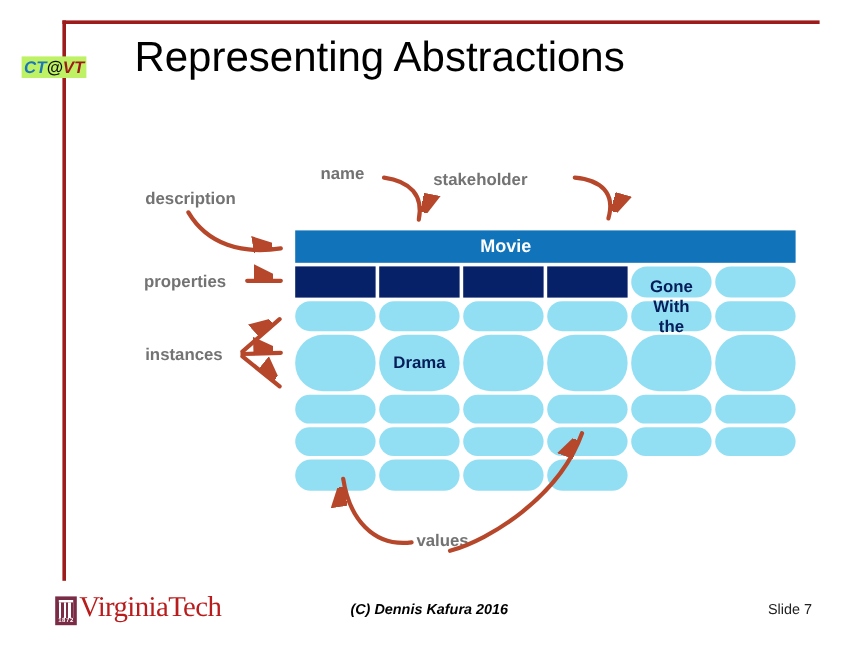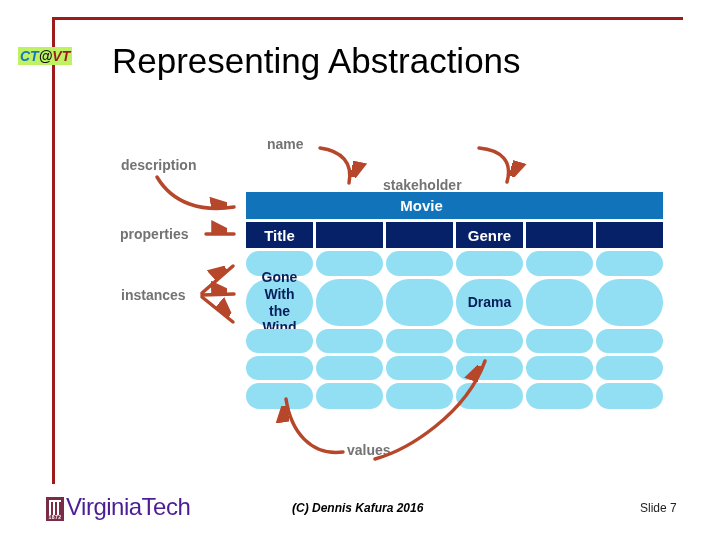--- a/index.html
+++ b/index.html
@@ -20,7 +20,7 @@
   .ctvt .at{color:#111111;}
   .ctvt .vt{color:#9E1B1B;}
   .slide-title{
-    position:absolute;left:112px;top:41px;font-size:35px;font-weight:400;color:#000000;
+    position:absolute;left:112px;top:28px;font-size:35px;font-weight:400;color:#000000;
     white-space:nowrap;
   }
 

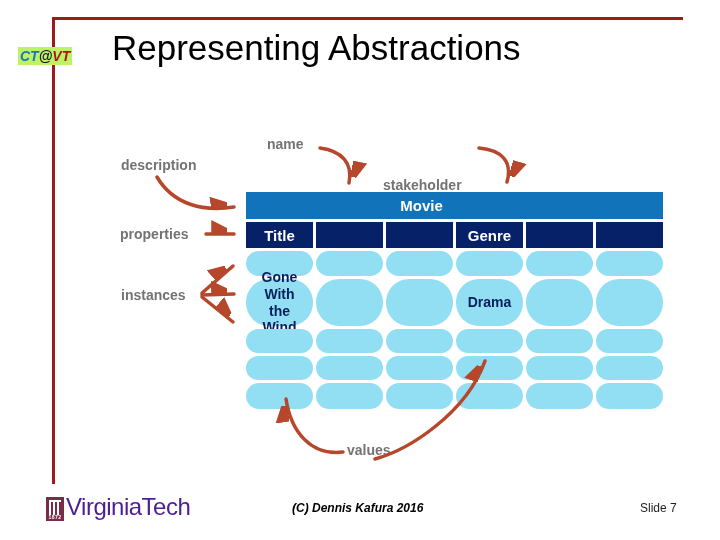--- a/index.html
+++ b/index.html
@@ -28,7 +28,7 @@
   .lbl{position:absolute;font-size:14px;font-weight:bold;color:#737373;white-space:nowrap;}
   .lbl-description{left:121px;top:157px;}
   .lbl-name{left:267px;top:136px;}
-  .lbl-stakeholder{left:383px;top:141px;margin-top:36px;}
+  .lbl-stakeholder{left:361px;top:141px;}
   .lbl-properties{left:120px;top:226px;}
   .lbl-instances{left:121px;top:287px;}
   .lbl-values{left:347px;top:442px;}

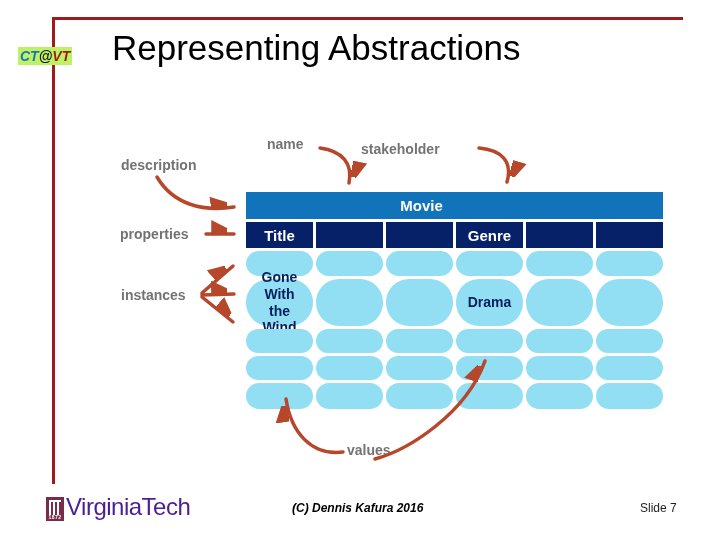--- a/index.html
+++ b/index.html
@@ -105,7 +105,6 @@
     <div class="hdr-half"><span>Movie</span></div>
   </div>
 
-<div class="cell-prop">Title</div>
     <div class="cell-prop"></div>
     <div class="cell-prop"></div>
     <div class="cell-prop">Genre</div>

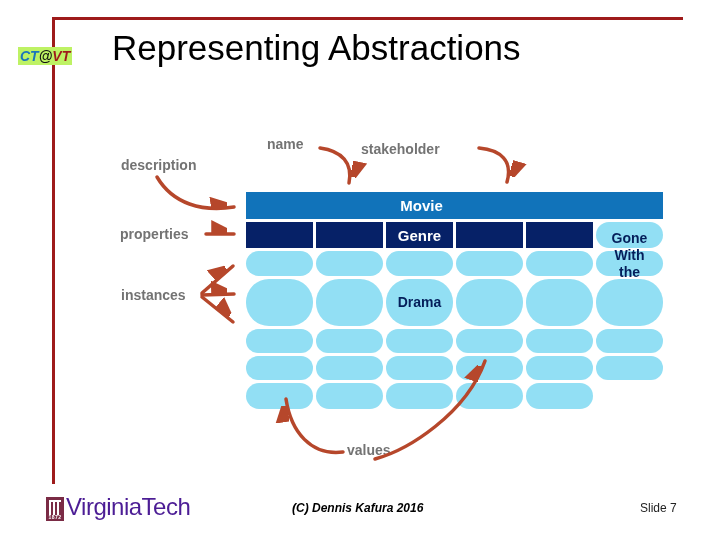--- a/index.html
+++ b/index.html
@@ -107,7 +107,6 @@
 
     <div class="cell-prop"></div>
     <div class="cell-prop"></div>
-    <div class="cell-prop">Genre</div>
     <div class="cell-prop"></div>
     <div class="cell-prop"></div>
     <div class="cell-body">

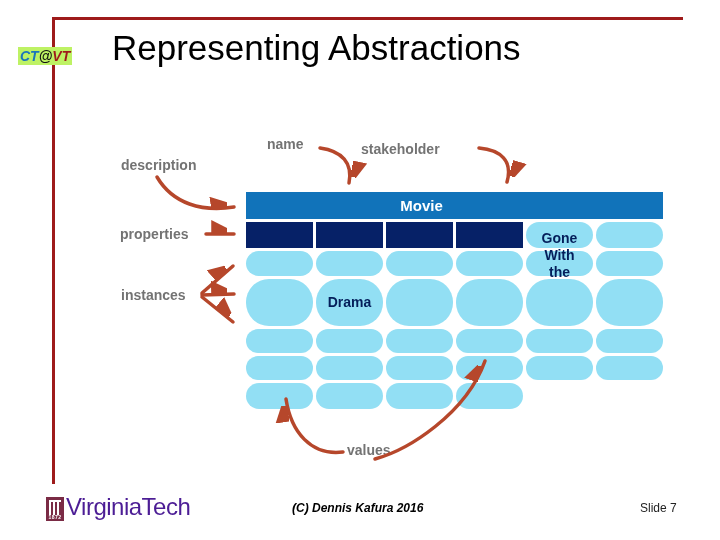--- a/index.html
+++ b/index.html
@@ -70,8 +70,8 @@
     color:#ffffff;font-size:5px;font-weight:bold;letter-spacing:0.5px;
   }
   .vt-brand{
-    position:absolute;left:66px;top:493px;font-family:Liberation Sans, sans-serif;
-    font-size:24px;color:#4c1d95;letter-spacing:-0.5px;
+    position:absolute;left:66px;top:493px;font-family:Liberation Serif, serif;
+    font-size:24px;color:#b91c1c;letter-spacing:-0.5px;
   }
   .footer-credit{
     position:absolute;left:292px;top:501px;font-size:12px;font-weight:bold;

